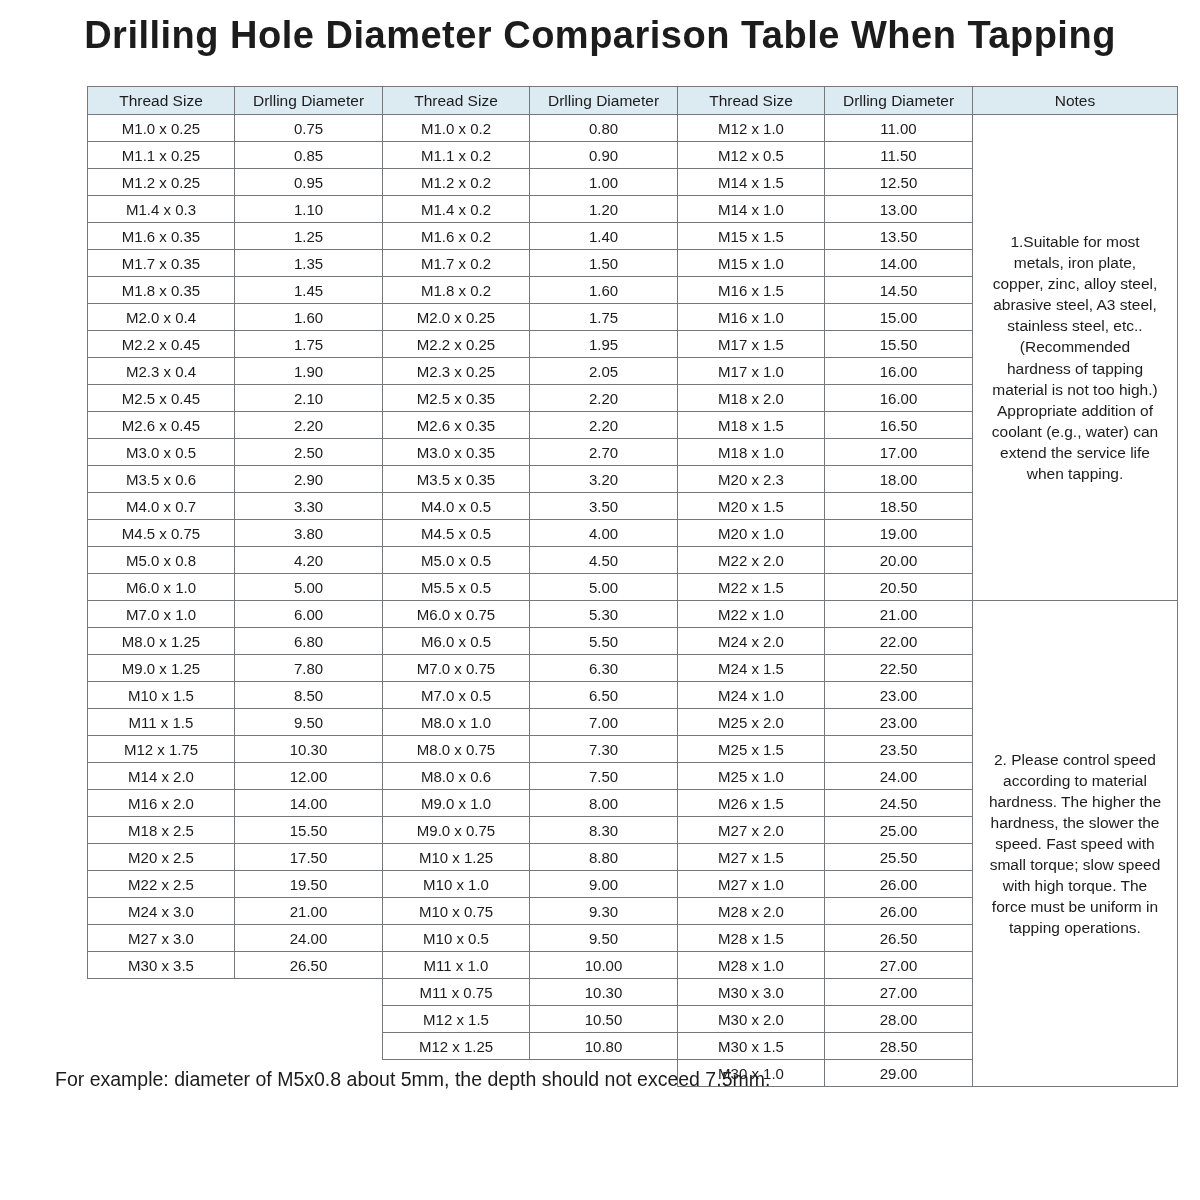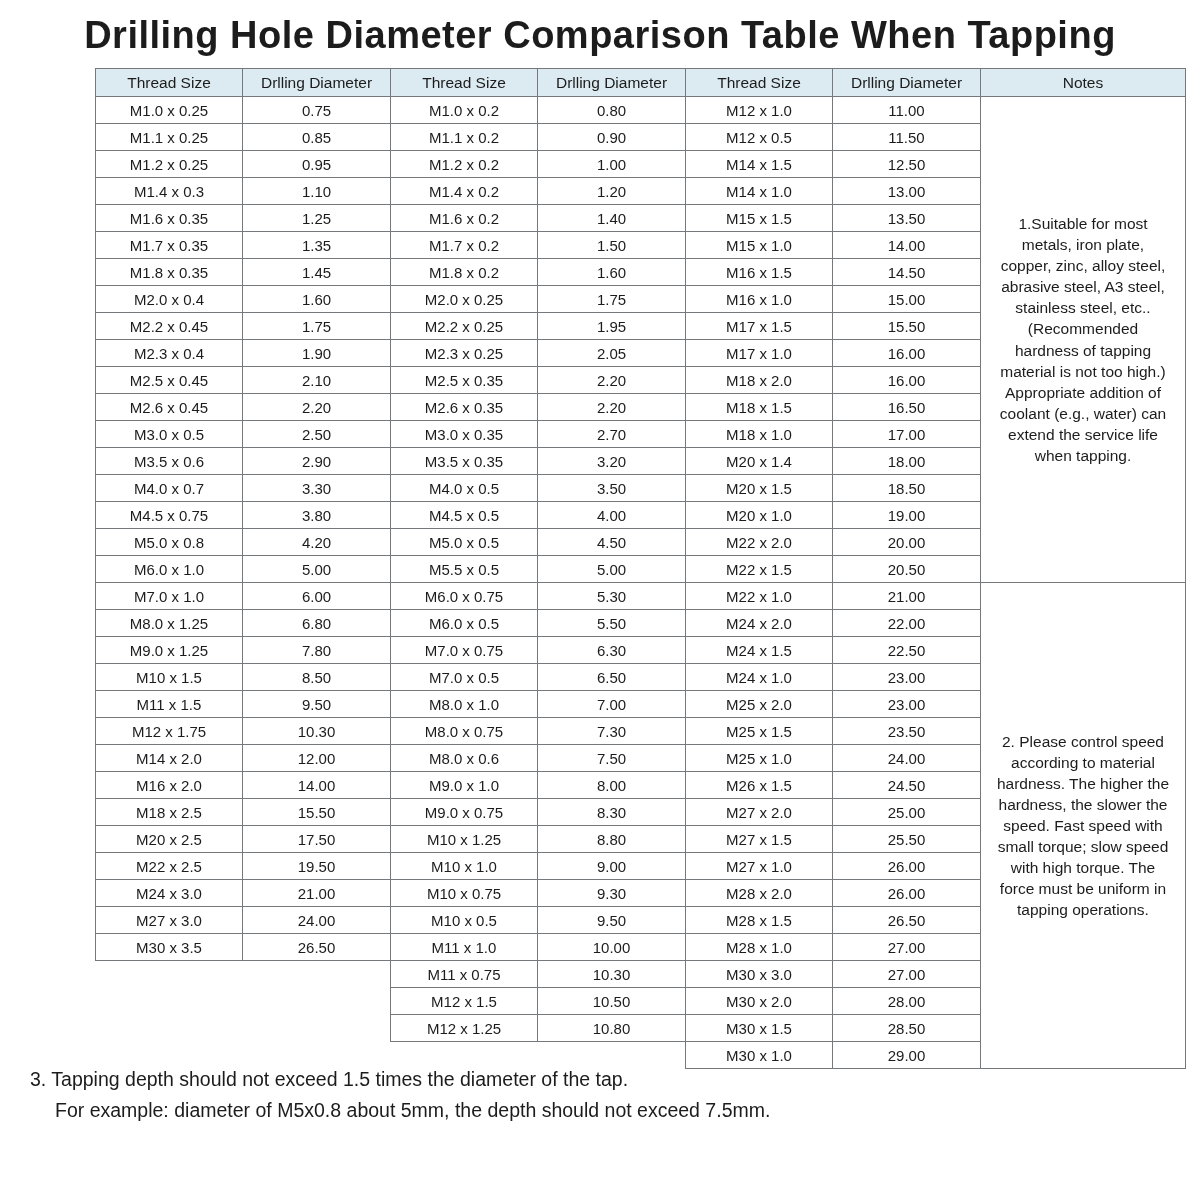--- a/index.html
+++ b/index.html
@@ -21,10 +21,9 @@
     margin:0;letter-spacing:0.5px;
   }
   table.cmp{
-    position:absolute;left:87px;top:68px;
+    position:absolute;left:87px;top:86px;
     border-collapse:collapse;table-layout:fixed;
     empty-cells:show;
-    margin-left:8px;
   }
   table.cmp col.c-thread{width:147px;}
   table.cmp col.c-drill{width:148px;}

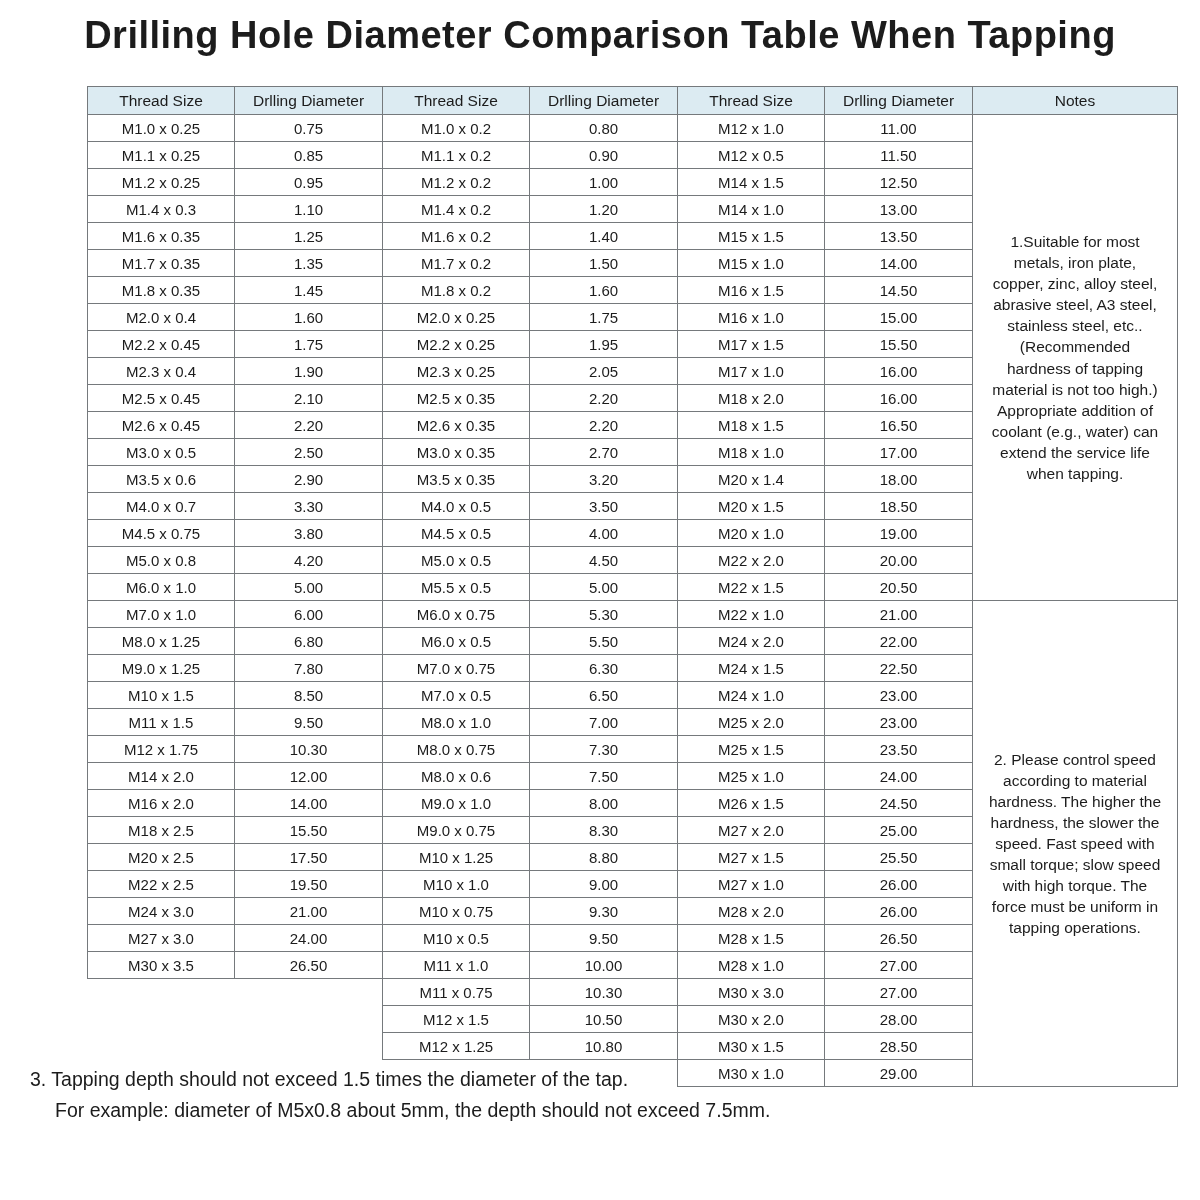--- a/index.html
+++ b/index.html
@@ -190,7 +190,7 @@
         <td>2.90</td>
         <td>M3.5 x 0.35</td>
         <td>3.20</td>
-        <td>M20 x 1.4</td>
+        <td>M20 x 2.3</td>
         <td>18.00</td>
       </tr>
       <tr>

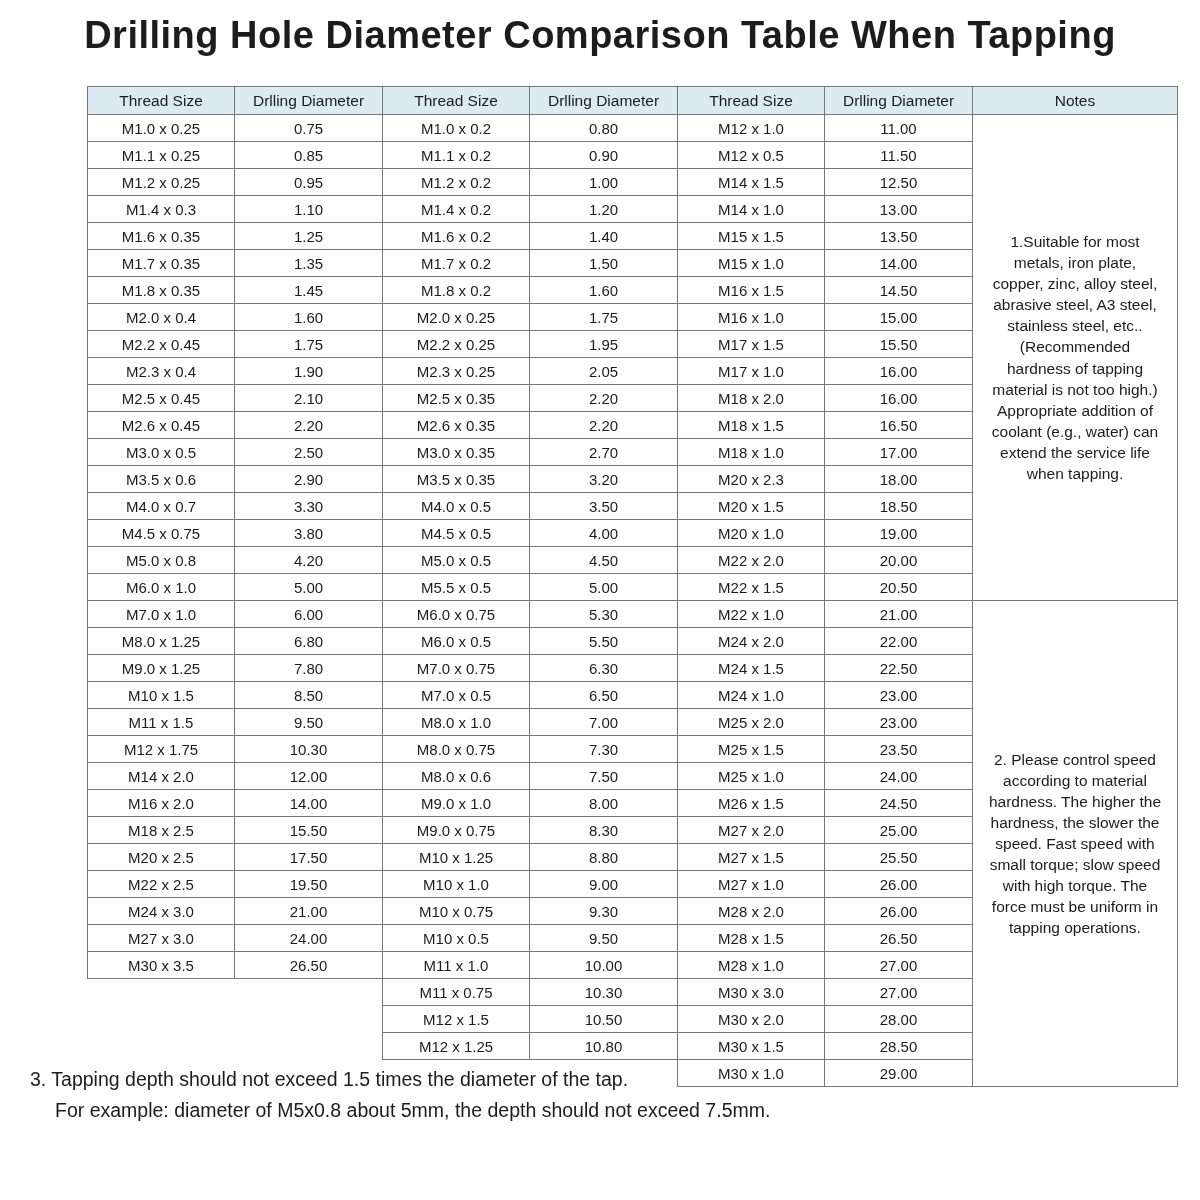--- a/index.html
+++ b/index.html
@@ -374,7 +374,6 @@
 </table>
 
 <div class="footer">
-  <div class="fn">3. Tapping depth should not exceed 1.5 times the diameter of the tap.</div>
   <div class="fn indent">For example: diameter of M5x0.8 about 5mm, the depth should not exceed 7.5mm.</div>
 </div>
 

